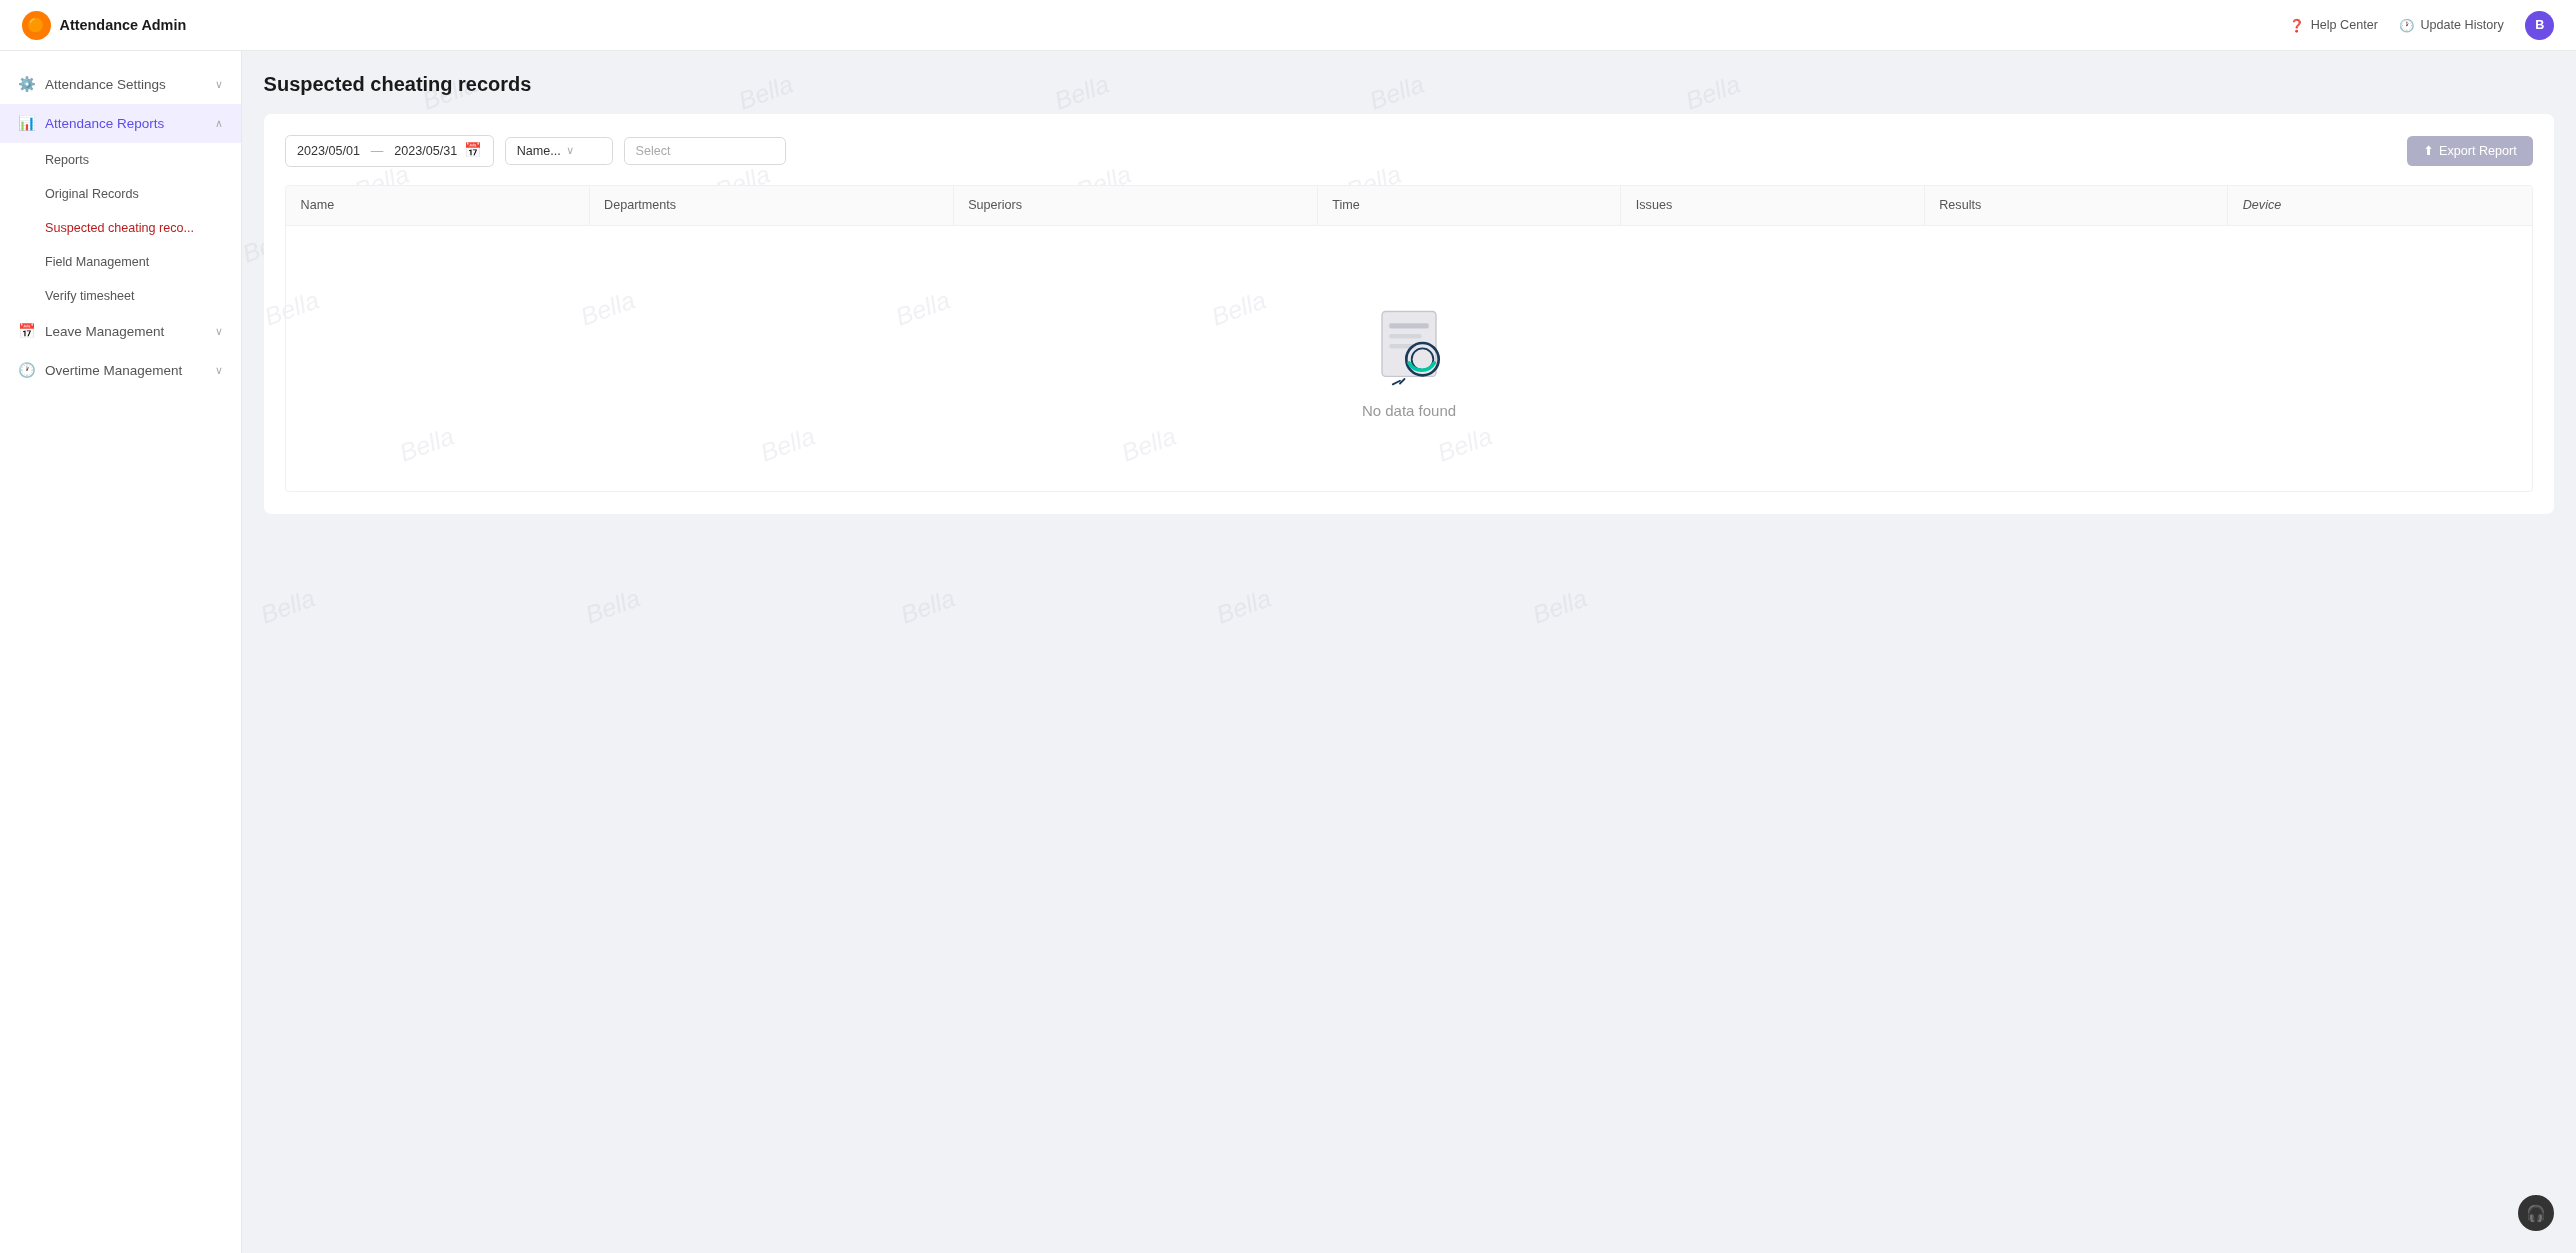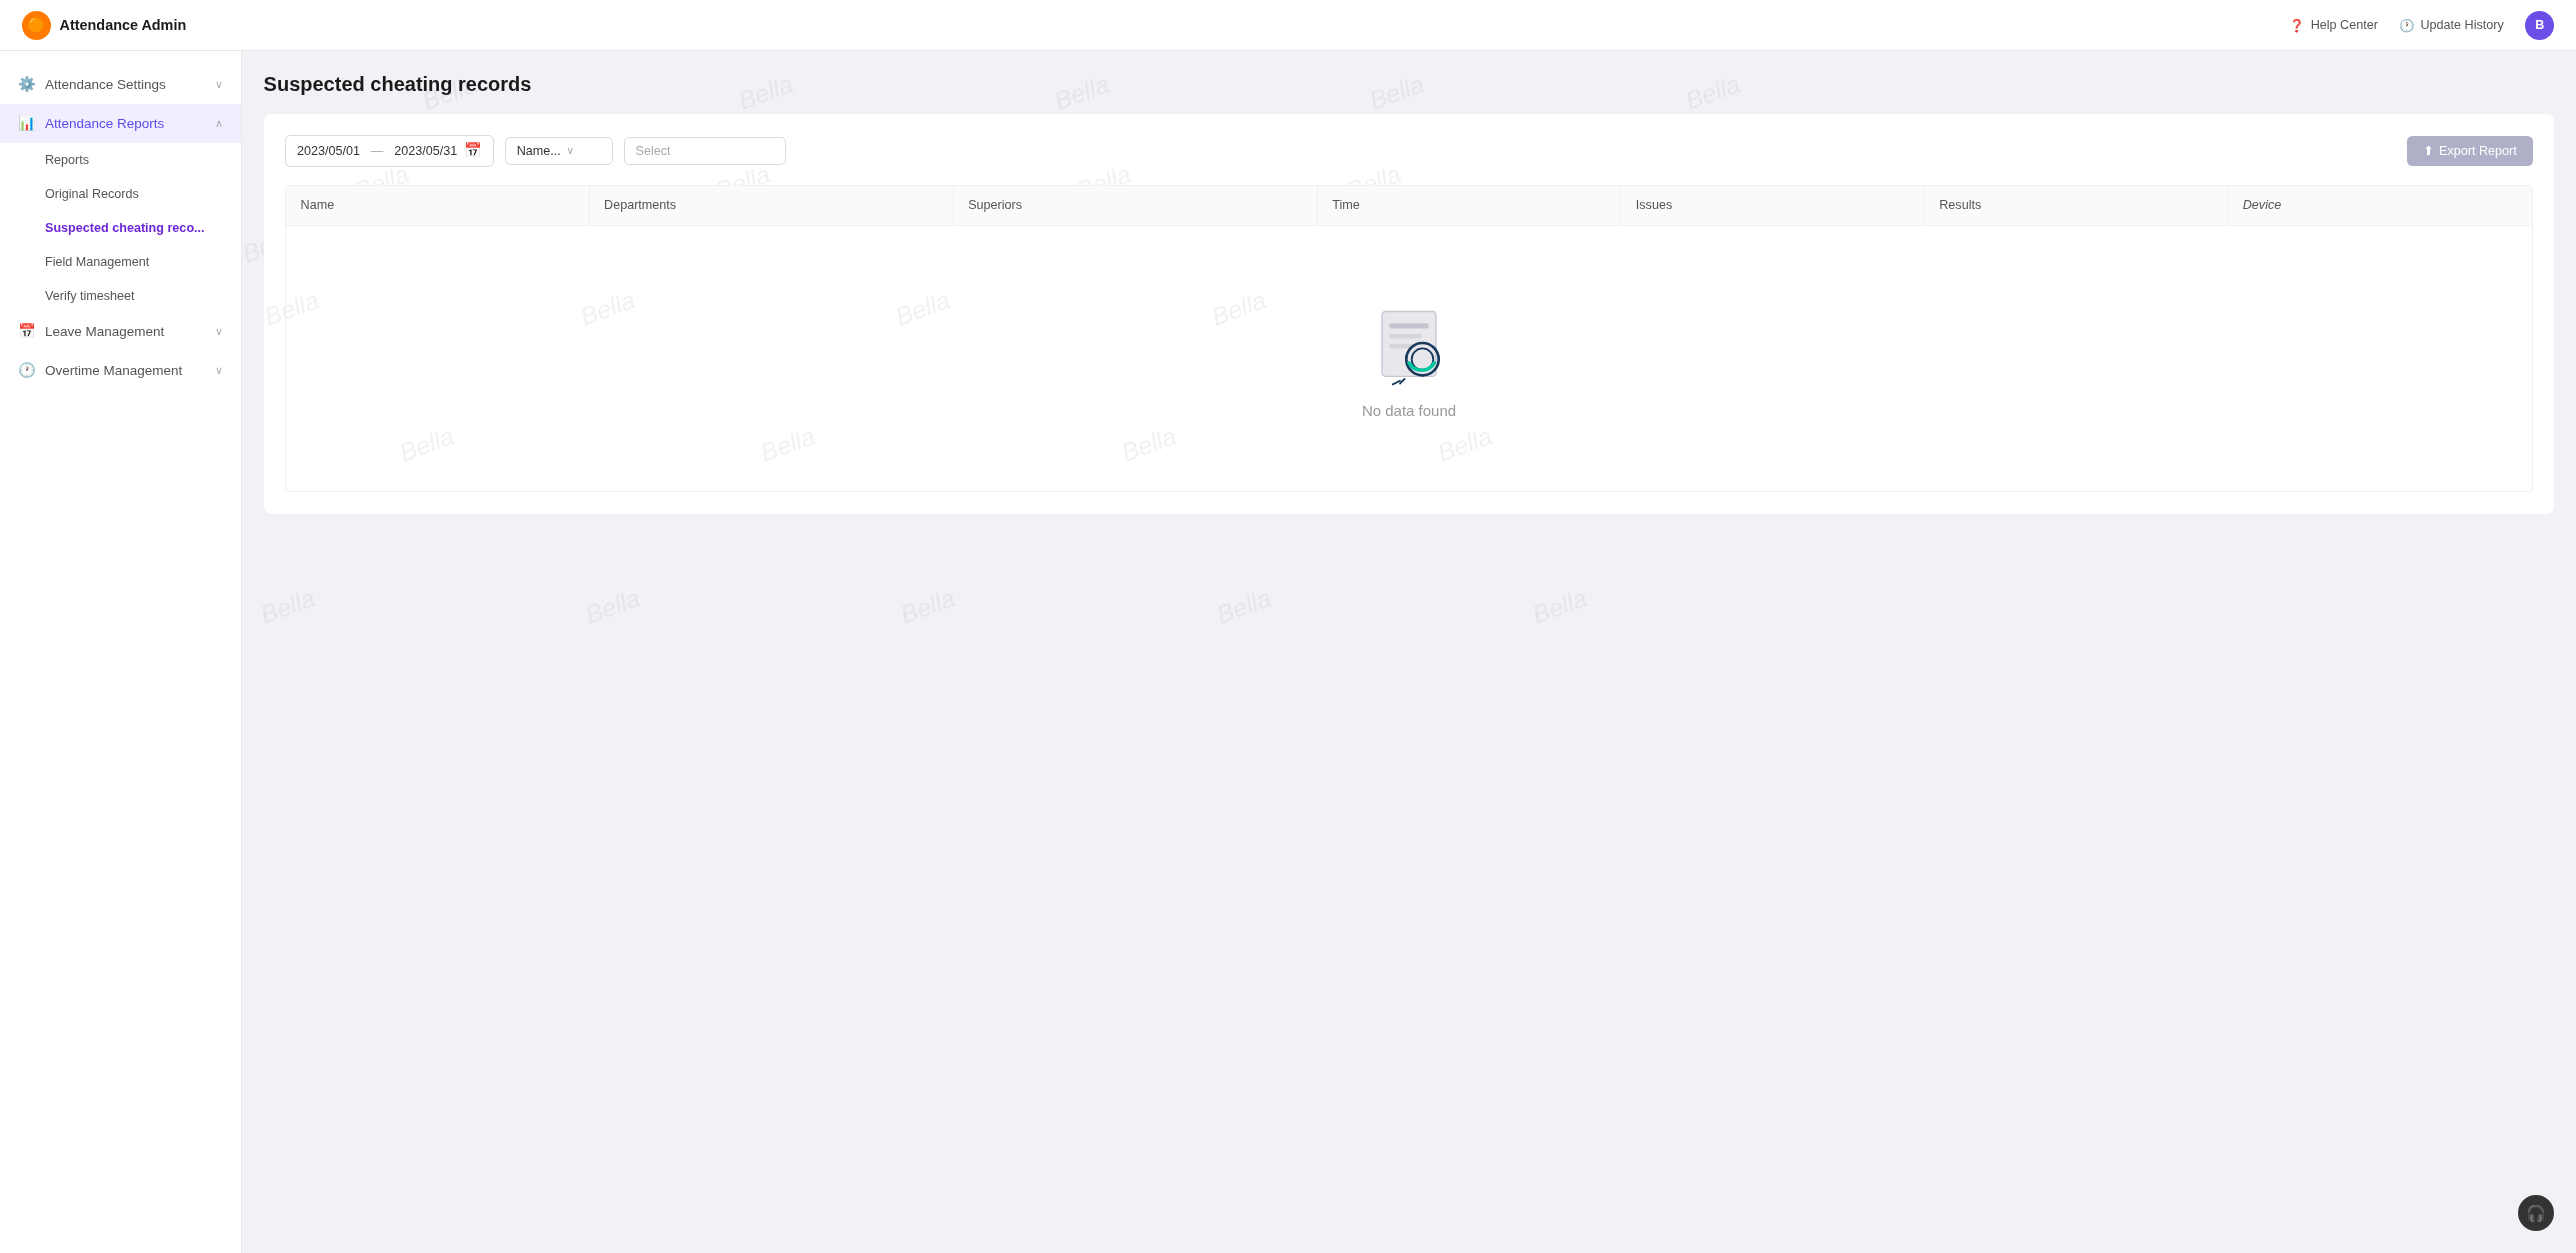--- a/index.html
+++ b/index.html
@@ -106,8 +106,8 @@
       font-size: 12.6px;
     }
     .sidebar-sub-item.active {
-      color: #6d28d9;
-      font-weight: 700;
+      color: #b91c1c;
+      font-weight: 400;
     }
 
     

